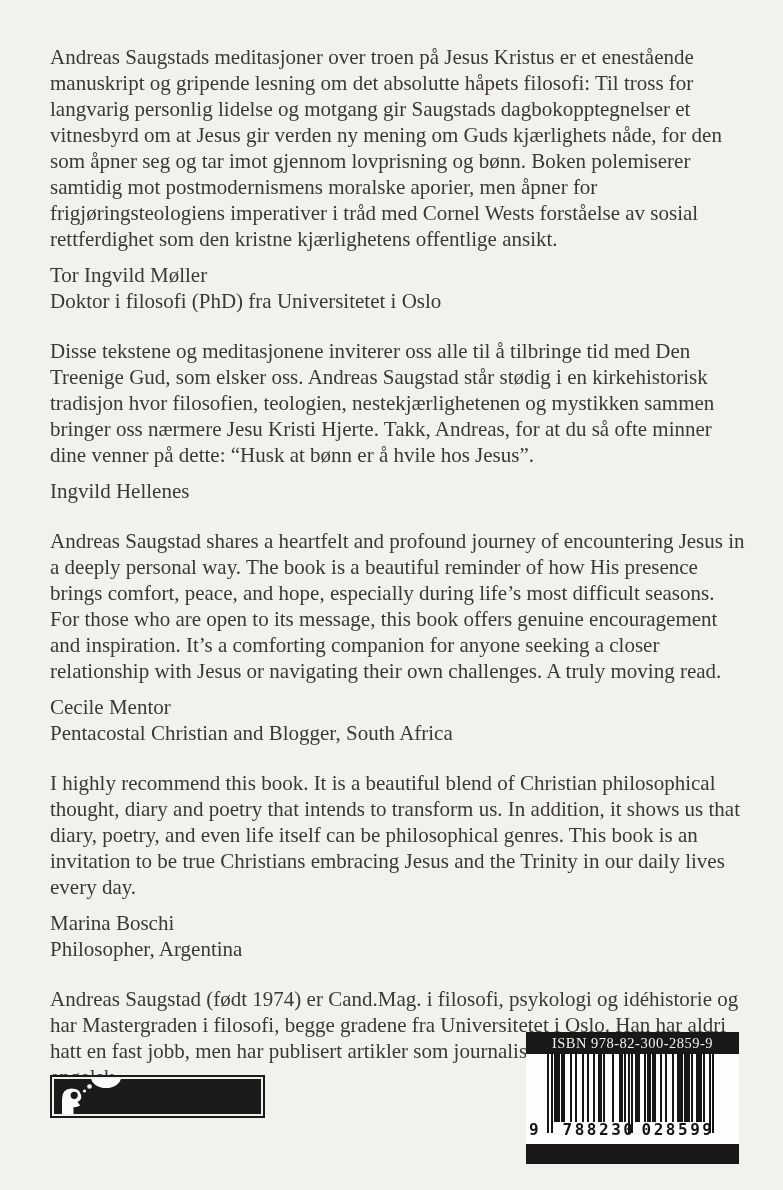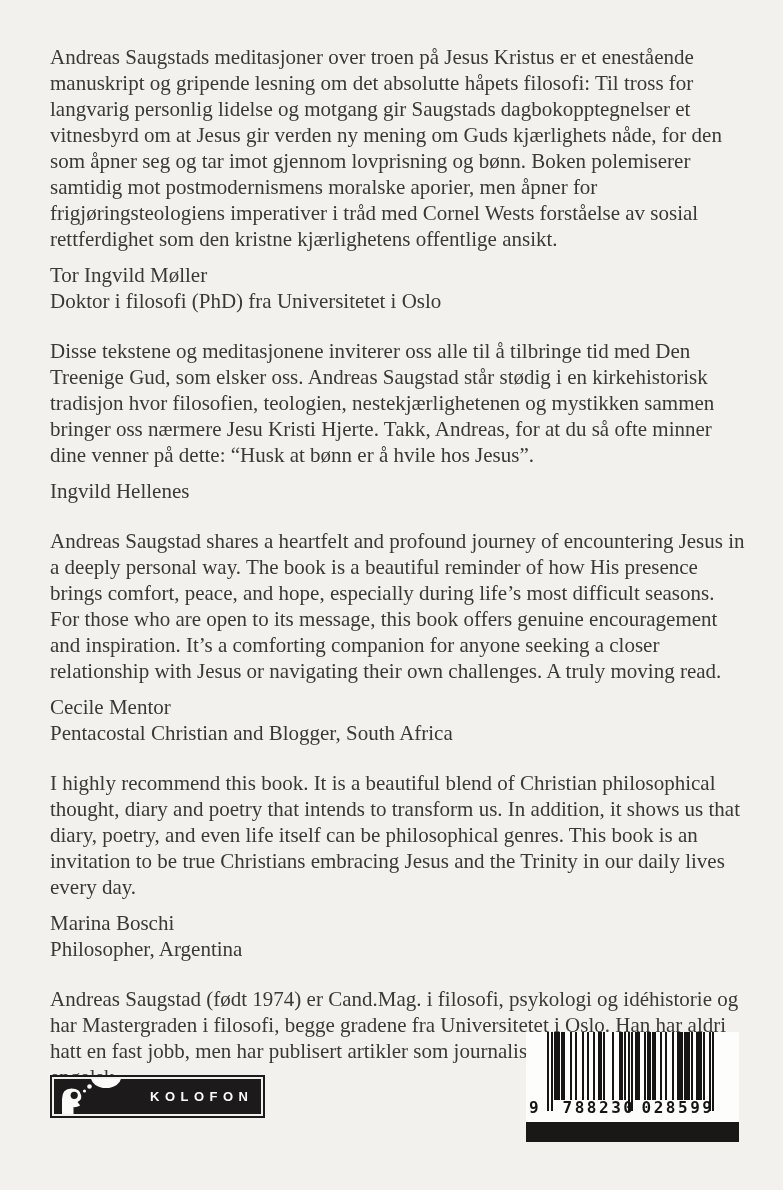--- a/index.html
+++ b/index.html
@@ -103,6 +103,7 @@
   </div>
 
   <div class="isbn-block">
+    <div class="isbn-strip">ISBN 978-82-300-2859-9</div>
     <div class="ean-zone">
       <div class="ean-bars">
           <div class="m" style="left: 0px; width: 2.00789px; height: 79px; background: rgb(22, 21, 20);"></div>

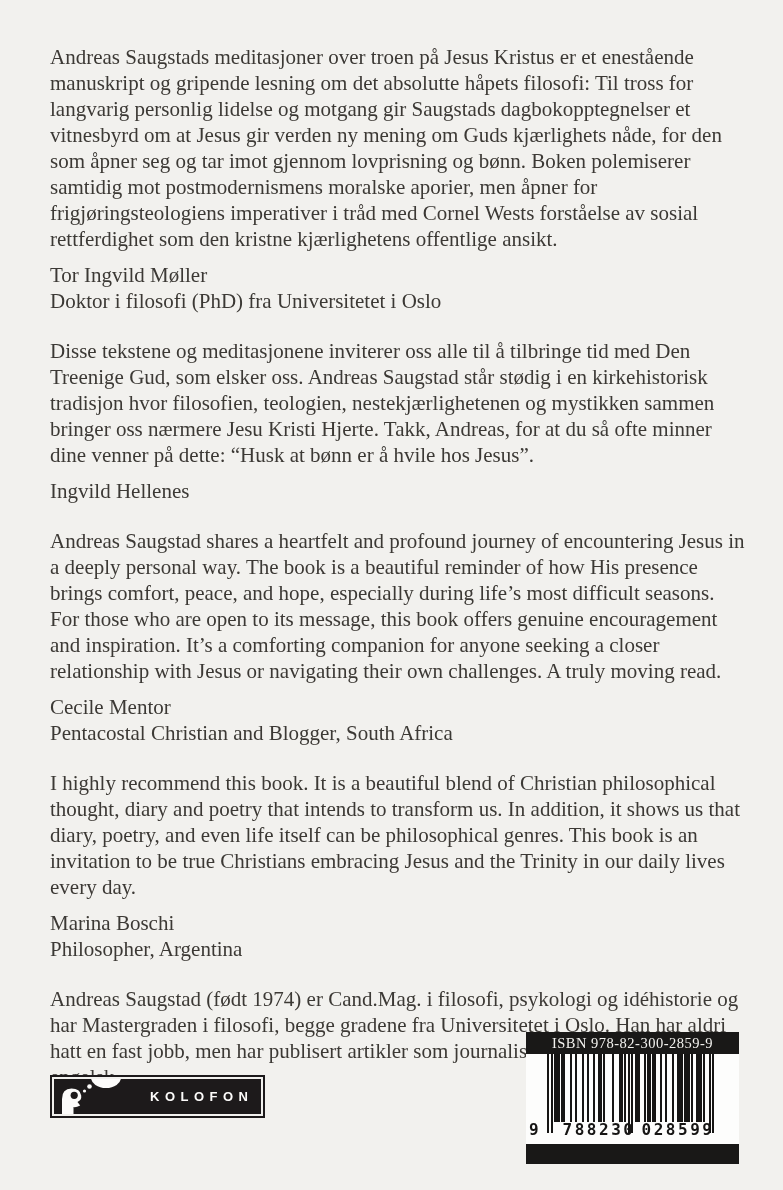--- a/index.html
+++ b/index.html
@@ -98,7 +98,6 @@
         <circle cx="35.5" cy="7.5" r="2.3" fill="#fcfbfa"></circle>
         <ellipse cx="52" cy="-1.5" rx="15" ry="10.5" fill="#fcfbfa"></ellipse>
       </svg>
-      <span class="logo-text">KOLOFON</span>
     </div>
   </div>
 

